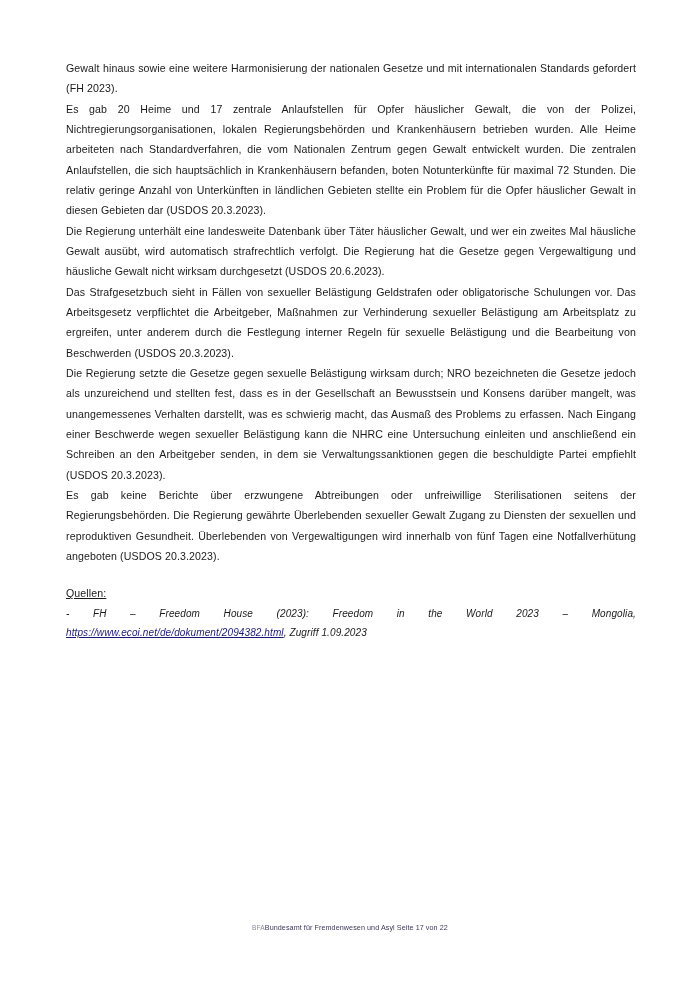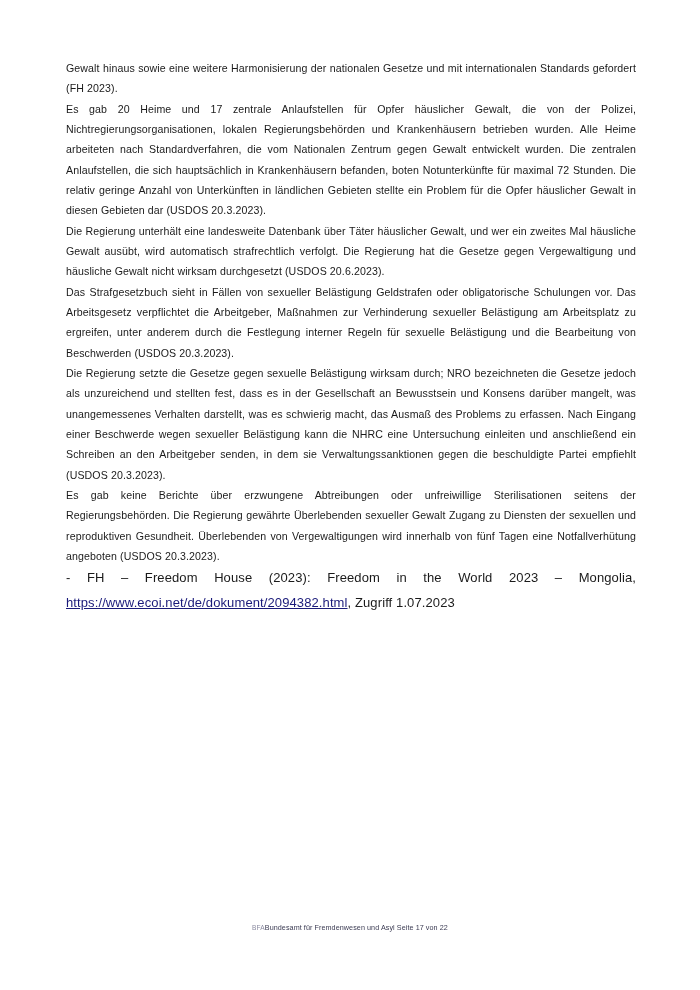--- a/index.html
+++ b/index.html
@@ -88,6 +88,7 @@
     <p class="para">Die Regierung setzte die Gesetze gegen sexuelle Belästigung wirksam durch; NRO bezeichneten die Gesetze jedoch als unzureichend und stellten fest, dass es in der Gesellschaft an Bewusstsein und Konsens darüber mangelt, was unangemessenes Verhalten darstellt, was es schwierig macht, das Ausmaß des Problems zu erfassen. Nach Eingang einer Beschwerde wegen sexueller Belästigung kann die NHRC eine Untersuchung einleiten und anschließend ein Schreiben an den Arbeitgeber senden, in dem sie Verwaltungssanktionen gegen die beschuldigte Partei empfiehlt (USDOS 20.3.2023).</p>
     <p class="para">Es gab keine Berichte über erzwungene Abtreibungen oder unfreiwillige Sterilisationen seitens der Regierungsbehörden. Die Regierung gewährte Überlebenden sexueller Gewalt Zugang zu Diensten der sexuellen und reproduktiven Gesundheit. Überlebenden von Vergewaltigungen wird innerhalb von fünf Tagen eine Notfallverhütung angeboten (USDOS 20.3.2023).</p>
 
+    <div class="sources-heading">Quellen:</div>
 
     <div class="source-item">
       <span class="source-line1">-    FH    –    Freedom    House    (2023):    Freedom    in    the    World    2023    –    Mongolia,</span>

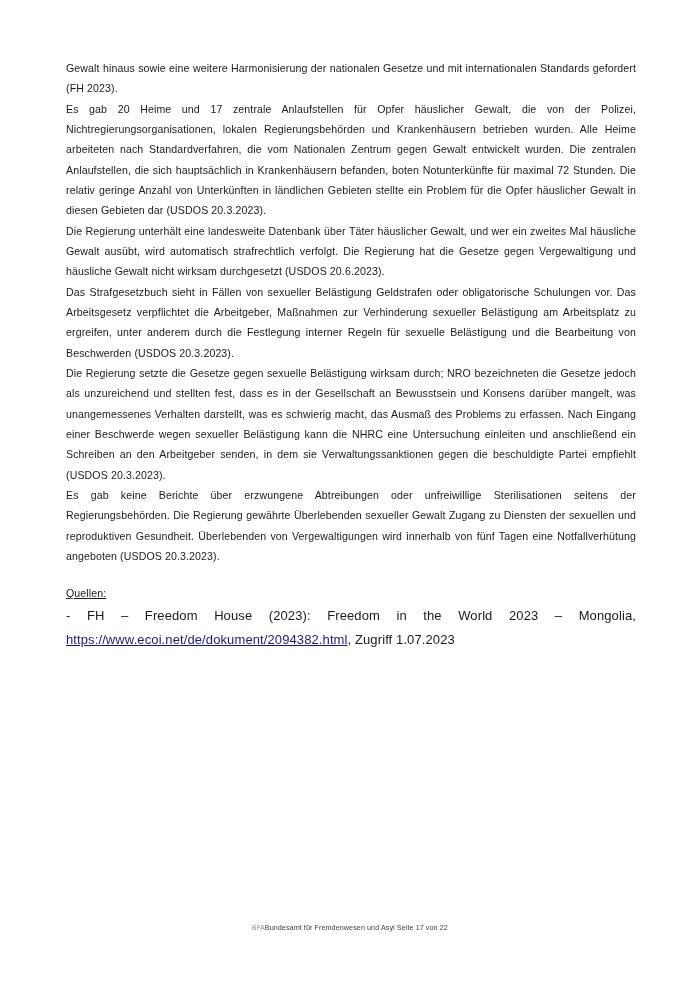--- a/index.html
+++ b/index.html
@@ -44,11 +44,12 @@
     color: #1a1a1a;
   }
   .source-item {
-    font-size: 13px;
+    font-size: 10px;
     line-height: 1.92;
     text-align: justify;
     color: #1a1a1a;
     display: block;
+    font-style: italic;
   }
   .source-line1 {
     display: block;

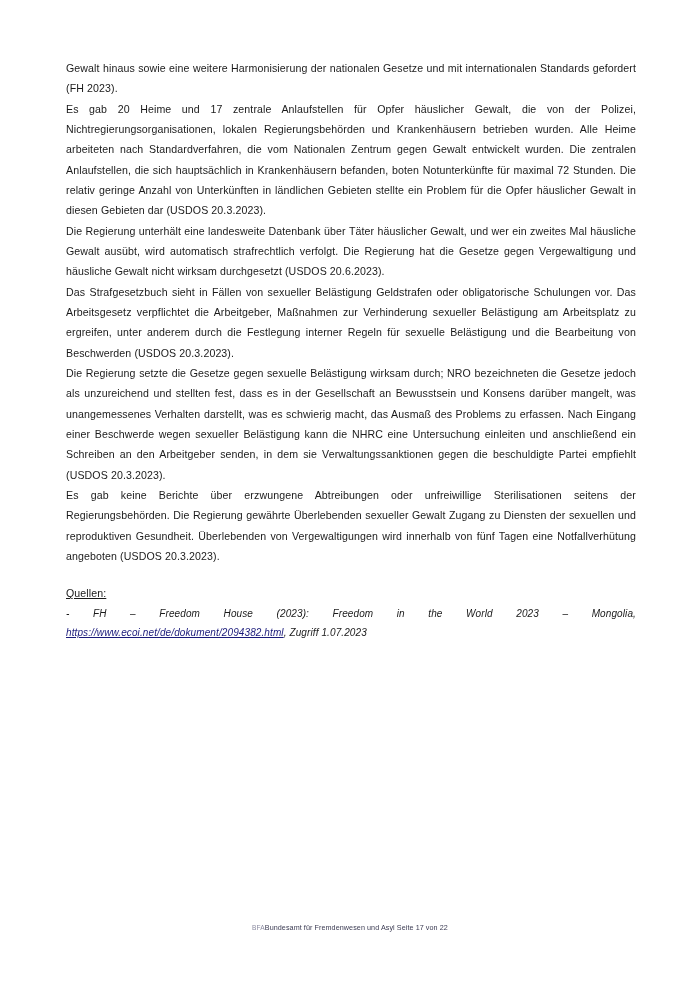--- a/index.html
+++ b/index.html
@@ -93,7 +93,7 @@
 
     <div class="source-item">
       <span class="source-line1">-    FH    –    Freedom    House    (2023):    Freedom    in    the    World    2023    –    Mongolia,</span>
-      <a class="link" href="#">https://www.ecoi.net/de/dokument/2094382.html</a><span>, Zugriff 1.07.2023</span>
+      <a class="link" href="#">https://www.ecoi.net/de/dokument/2094382.html</a><span>, Zugriff 1.09.2023</span>
     </div>
   </div>
 

